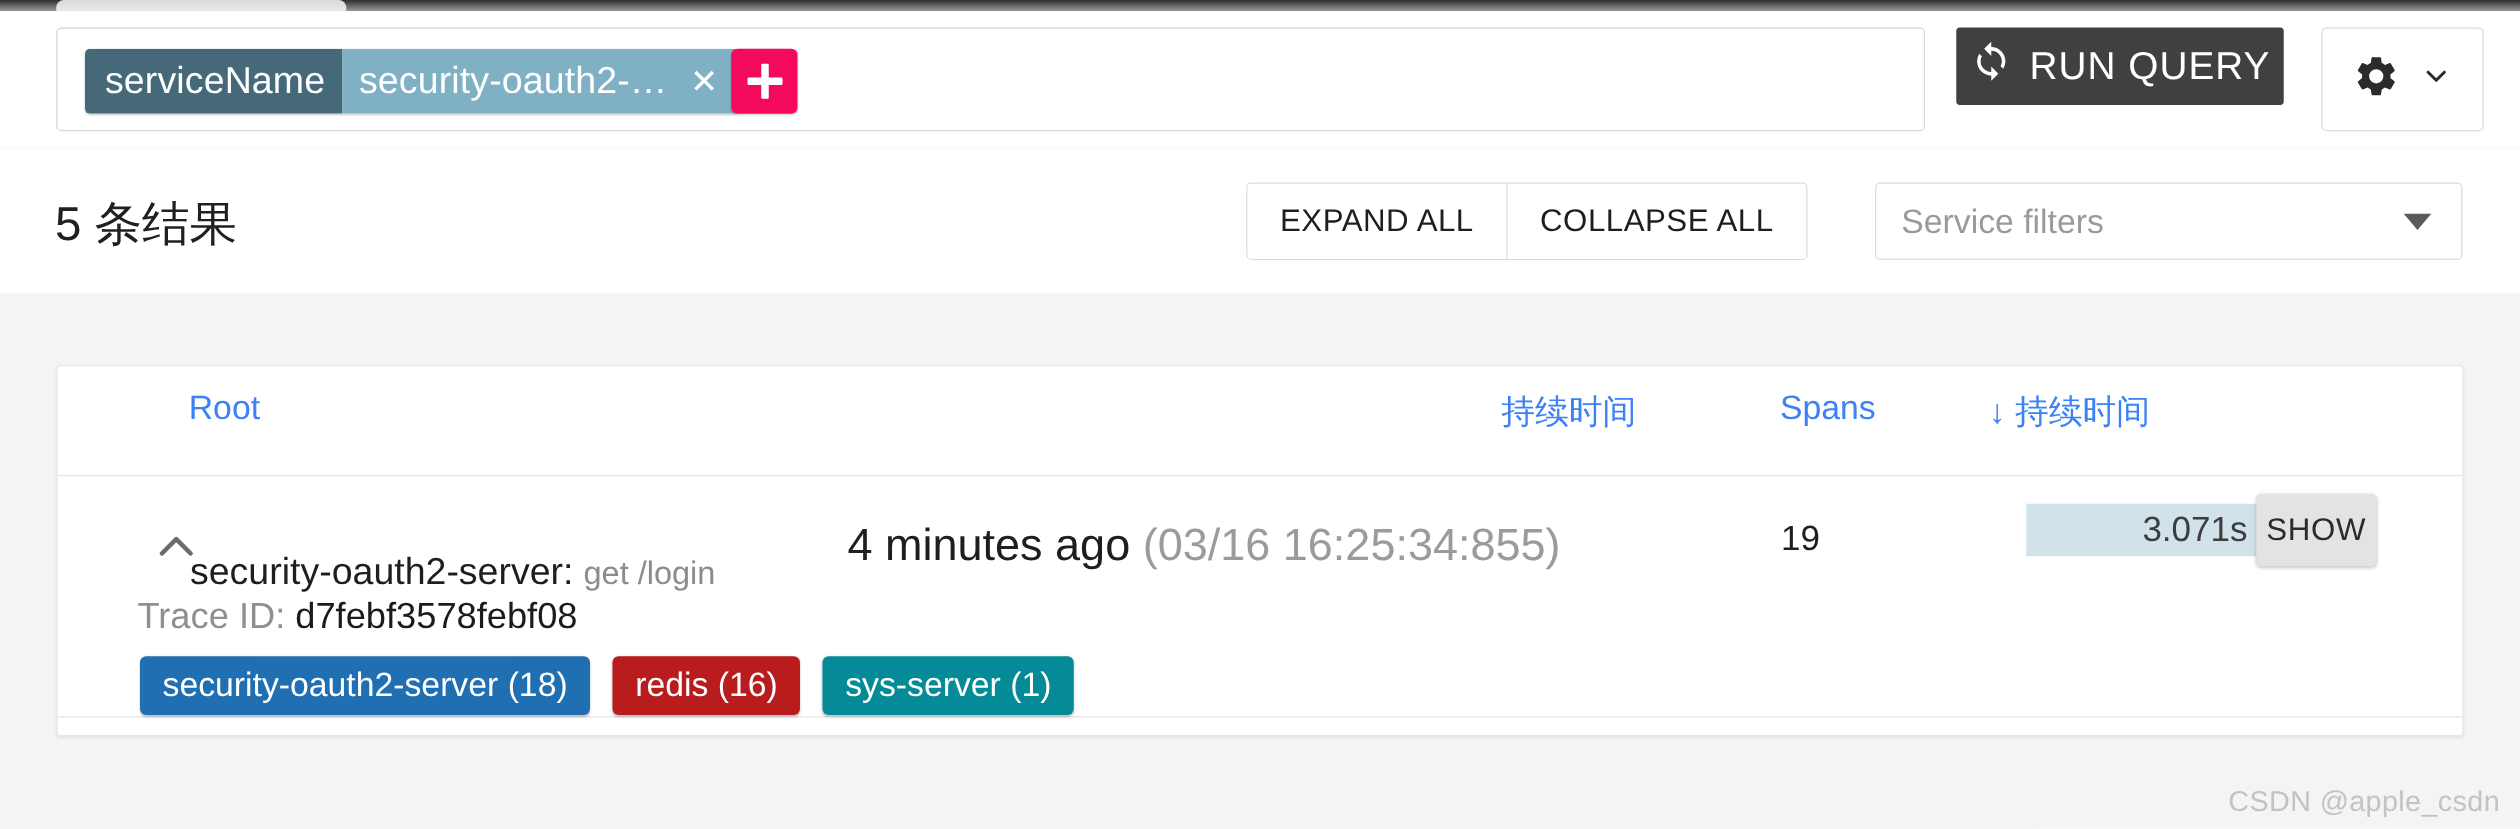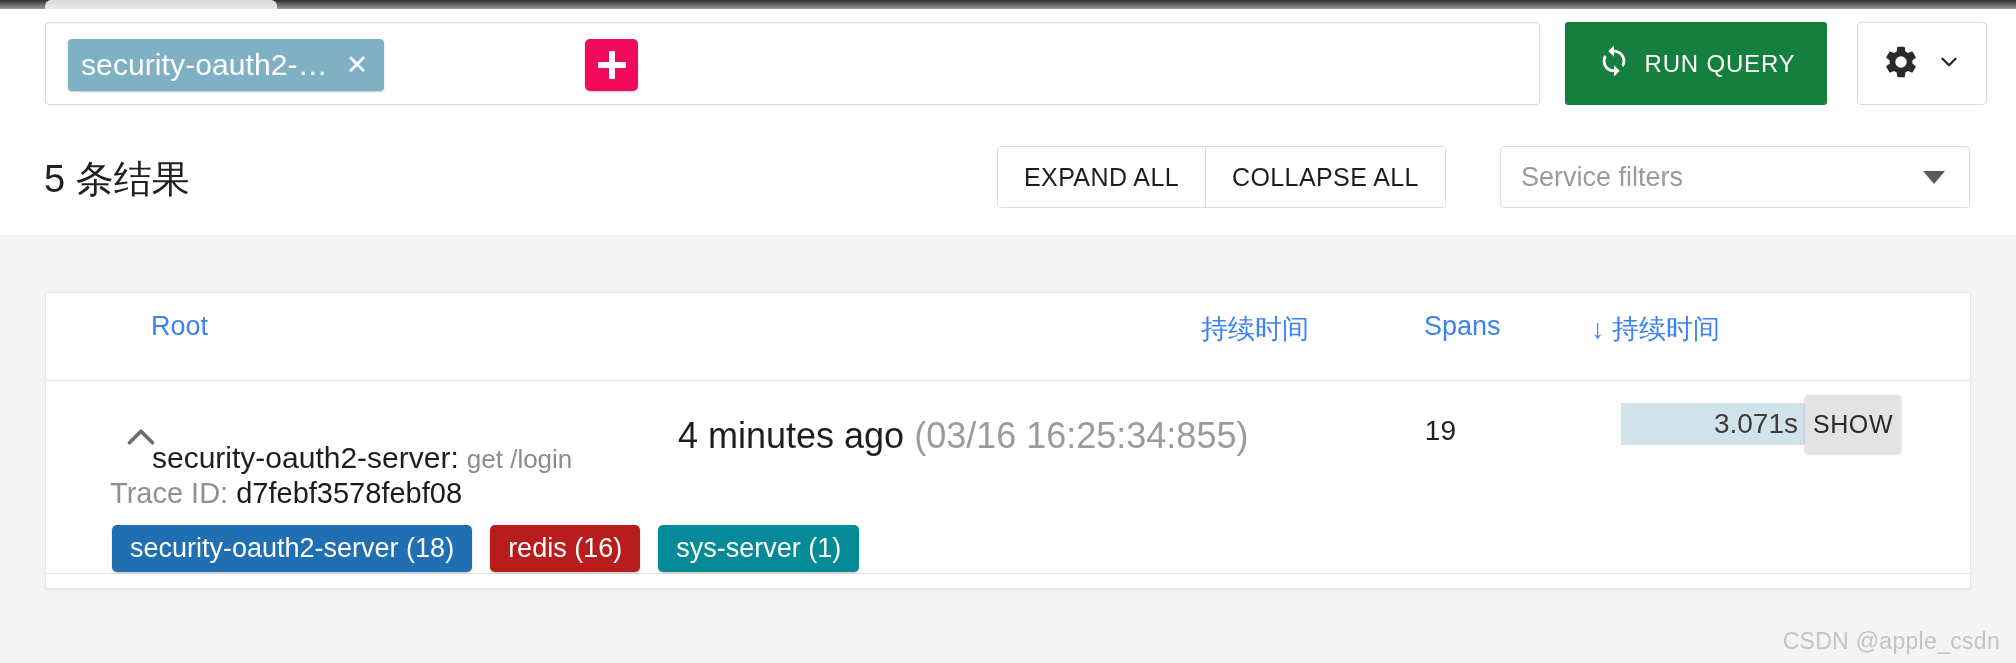--- a/index.html
+++ b/index.html
@@ -361,6 +361,7 @@
   <div id="search-box">
 
     <div id="chip">
+      <span class="chip-key">serviceName</span>
       <span class="chip-val">security-oauth2-…</span>
       <span class="chip-x">✕</span>
     </div>

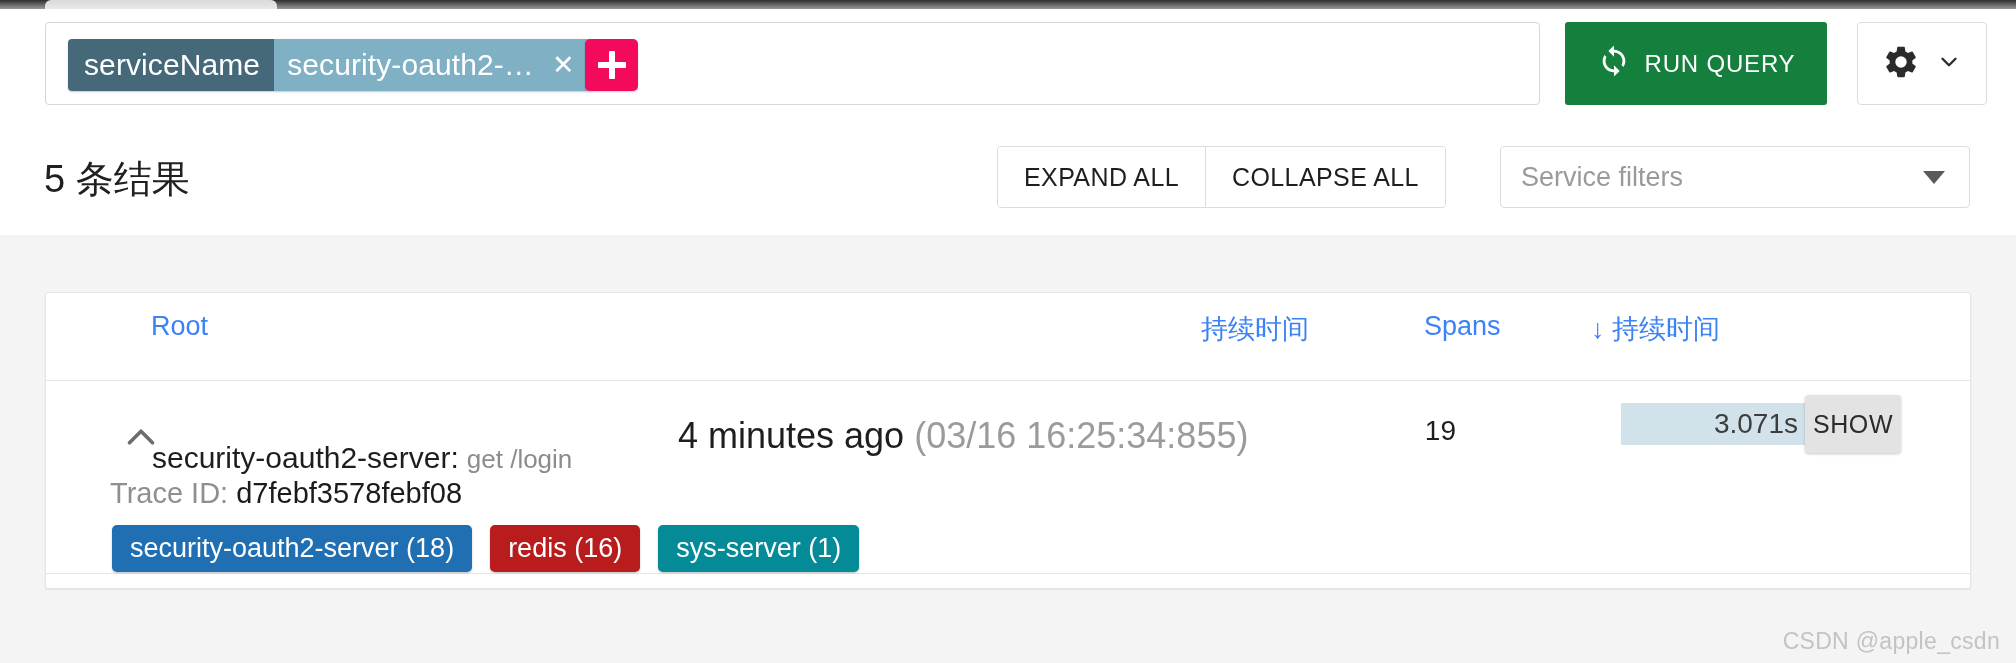--- a/index.html
+++ b/index.html
@@ -110,12 +110,12 @@
   #run-query-btn {
     position: absolute;
     left: 1565px; top: 13px;
-    width: 262px; height: 83px;
-    background: #15803d;
+    width: 262px; height: 62px;
+    background: #404040;
     border: none;
     border-radius: 3px;
     color: #ffffff;
-    font-size: 24px;
+    font-size: 31px;
     letter-spacing: .8px;
     display: flex;
     align-items: center;

